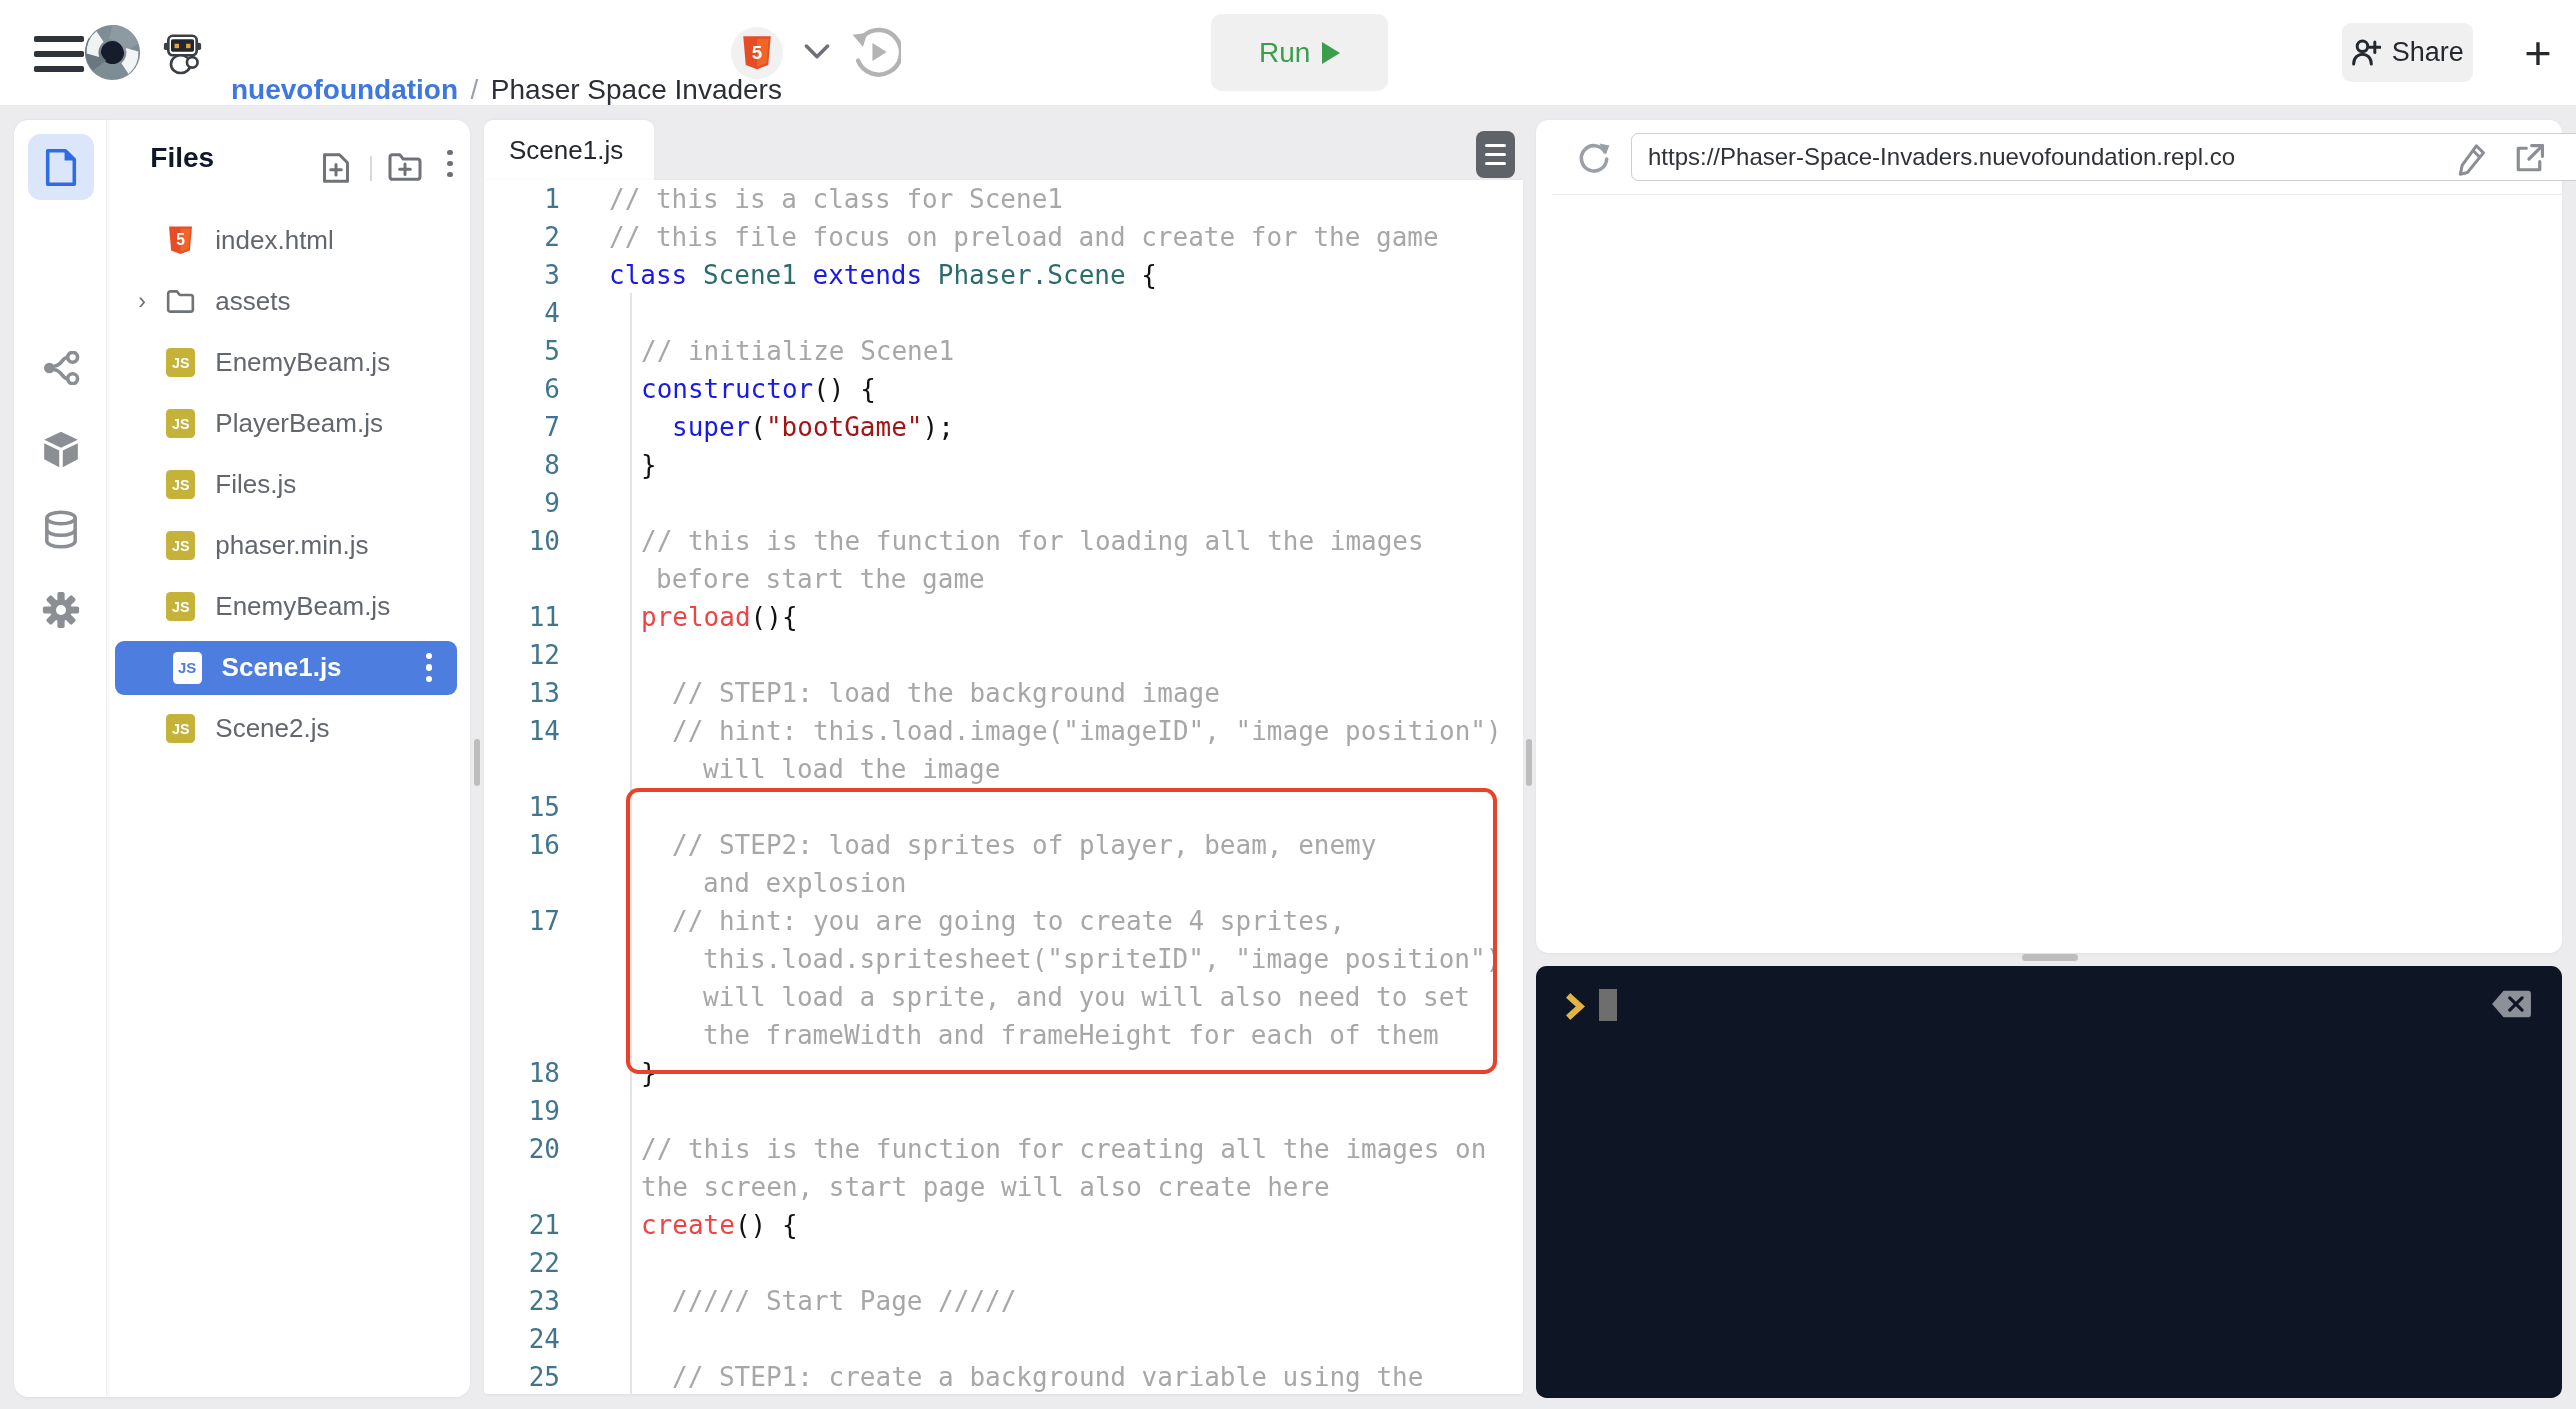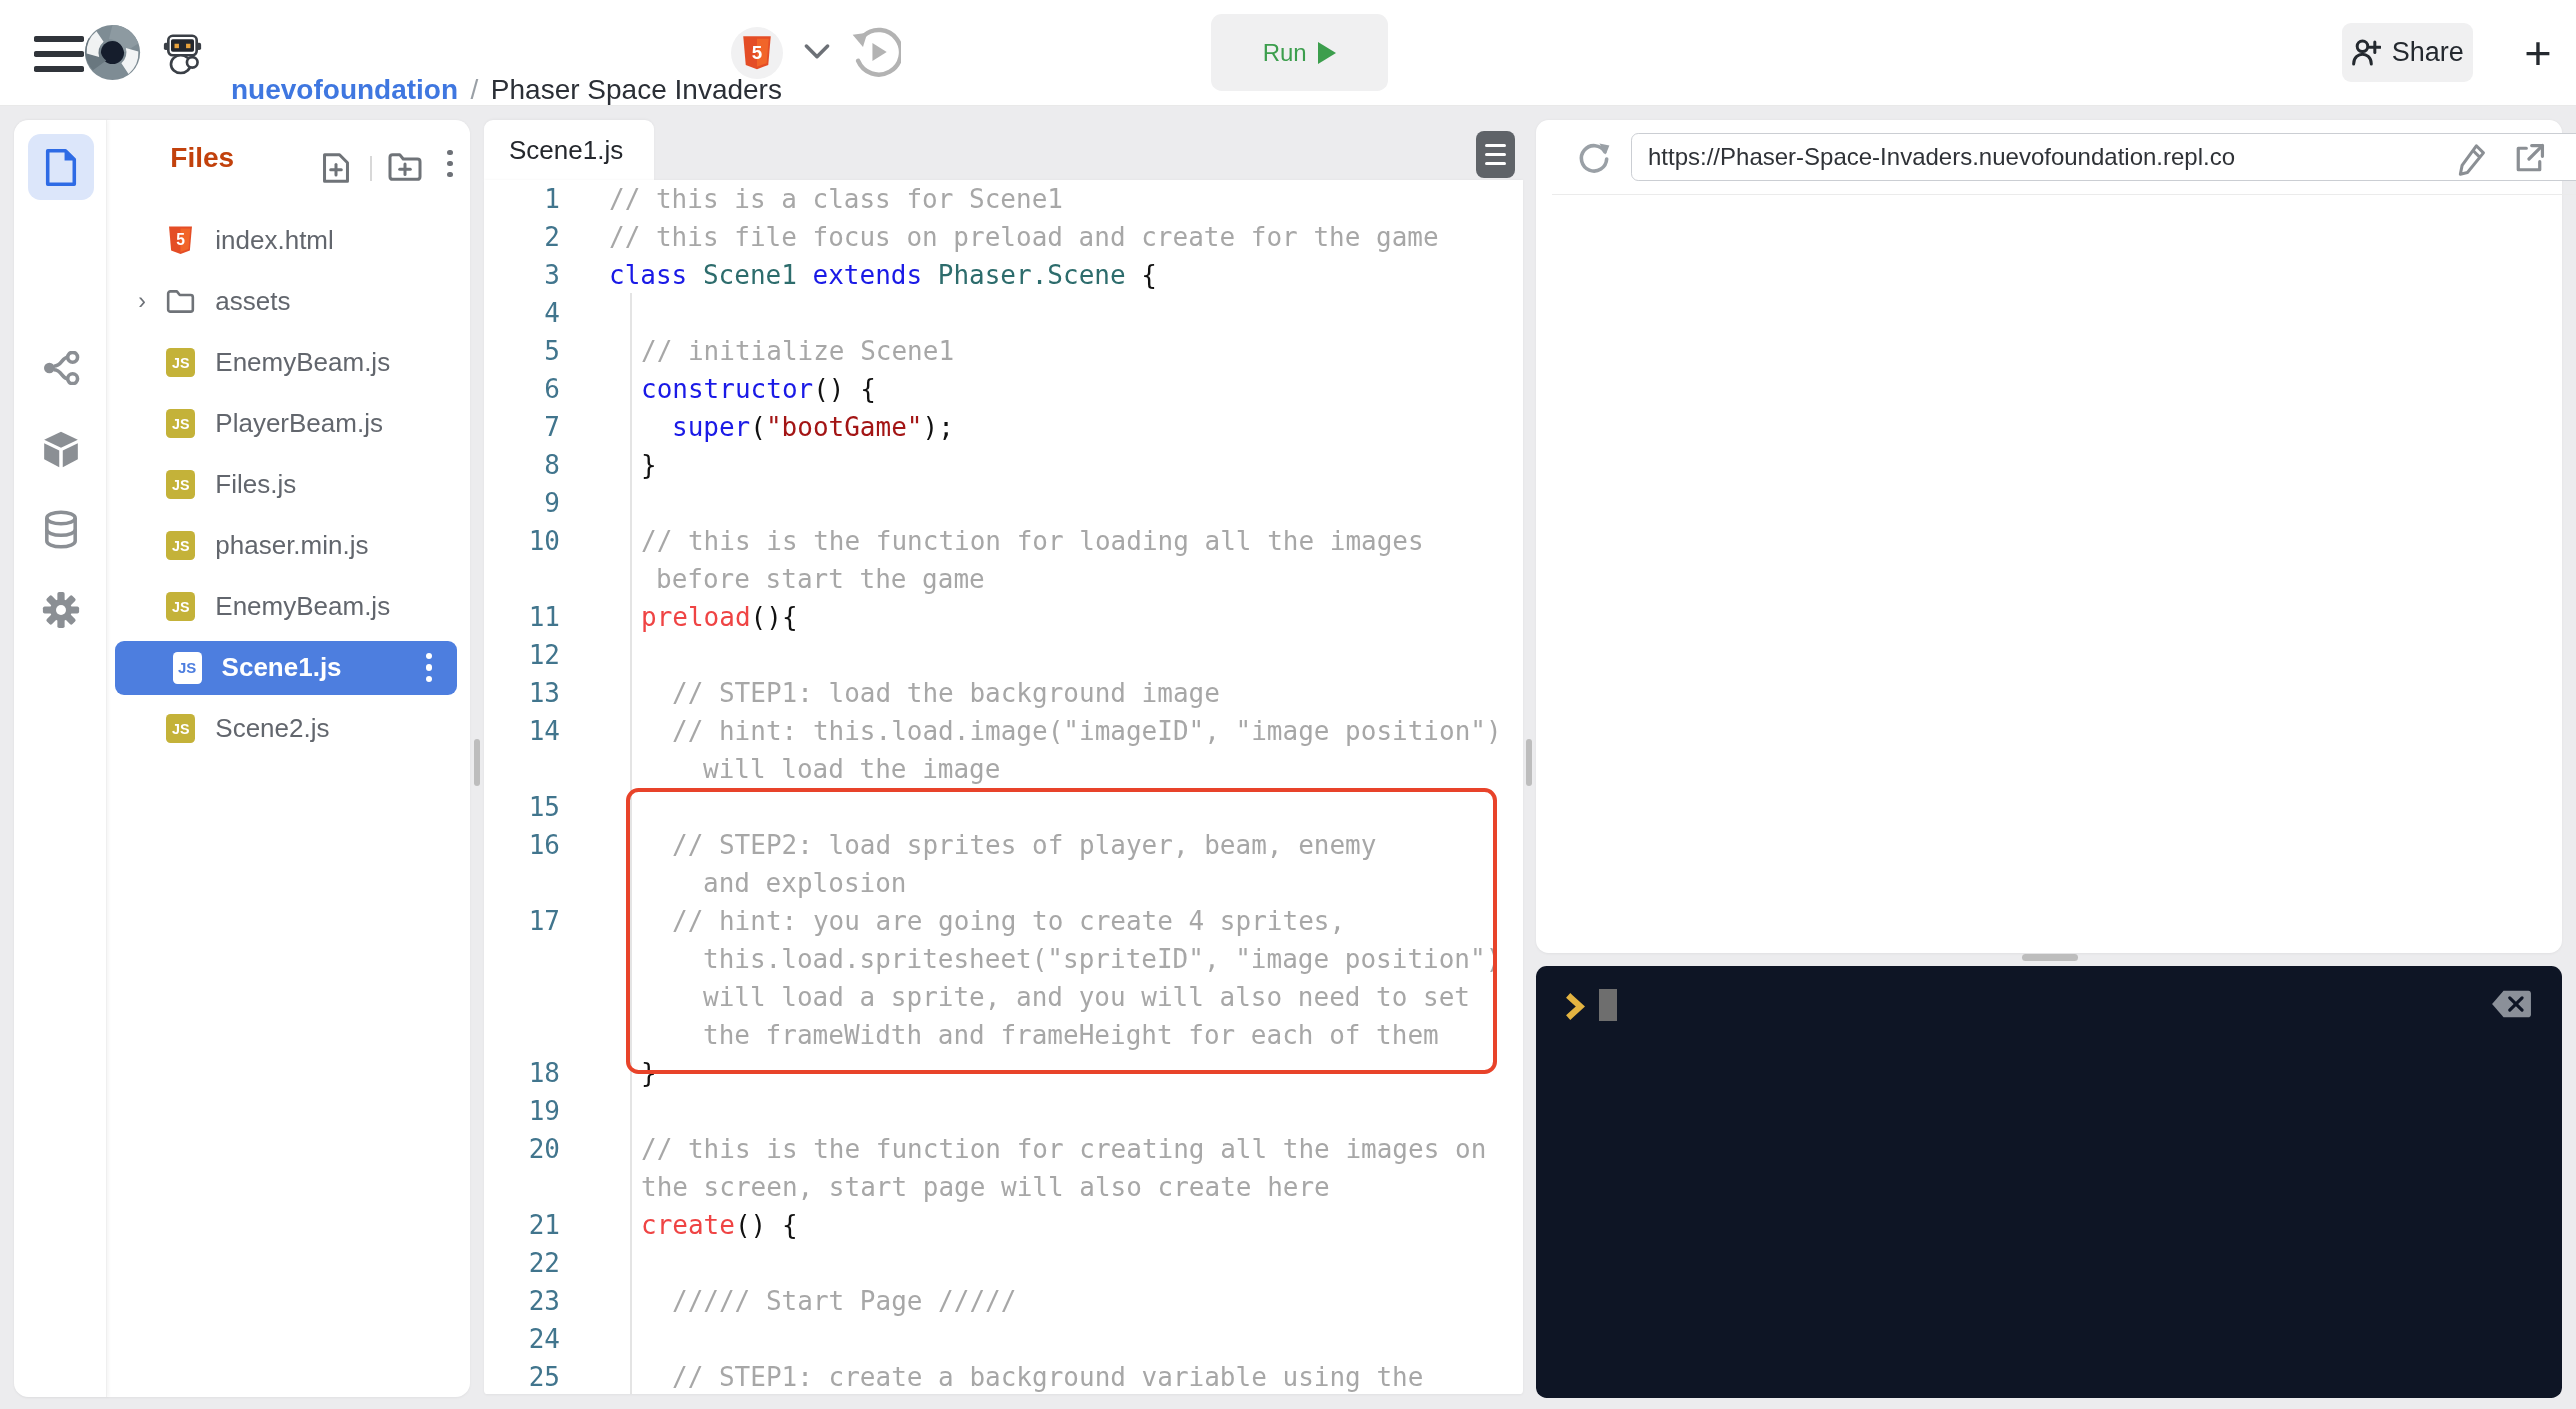--- a/index.html
+++ b/index.html
@@ -20,7 +20,7 @@
   .chev-down { position:absolute; left:801px; top:39px; }
   .history-ic { position:absolute; left:851px; top:27px; }
   .run-btn { position:absolute; left:1211px; top:14.3px; width:177px; height:77px; background:#f0f0f1; border-radius:10.7px; display:flex; align-items:center; justify-content:center; gap:11.6px; cursor:pointer; }
-  .run-btn span { color:#3c9e4d; font-size:24px; }
+  .run-btn span { color:#3c9e4d; font-size:28px; }
   .run-tri { width:0; height:0; border-left:18px solid #3c9e4d; border-top:11.6px solid transparent; border-bottom:11.6px solid transparent; }
   .share-btn { position:absolute; left:2342px; top:23px; height:59px; padding:0 9px; background:#f0f0f1; border-radius:9px; display:flex; align-items:center; gap:10.7px; cursor:pointer; }
   .share-btn span { font-size:27px; color:#24292f; }

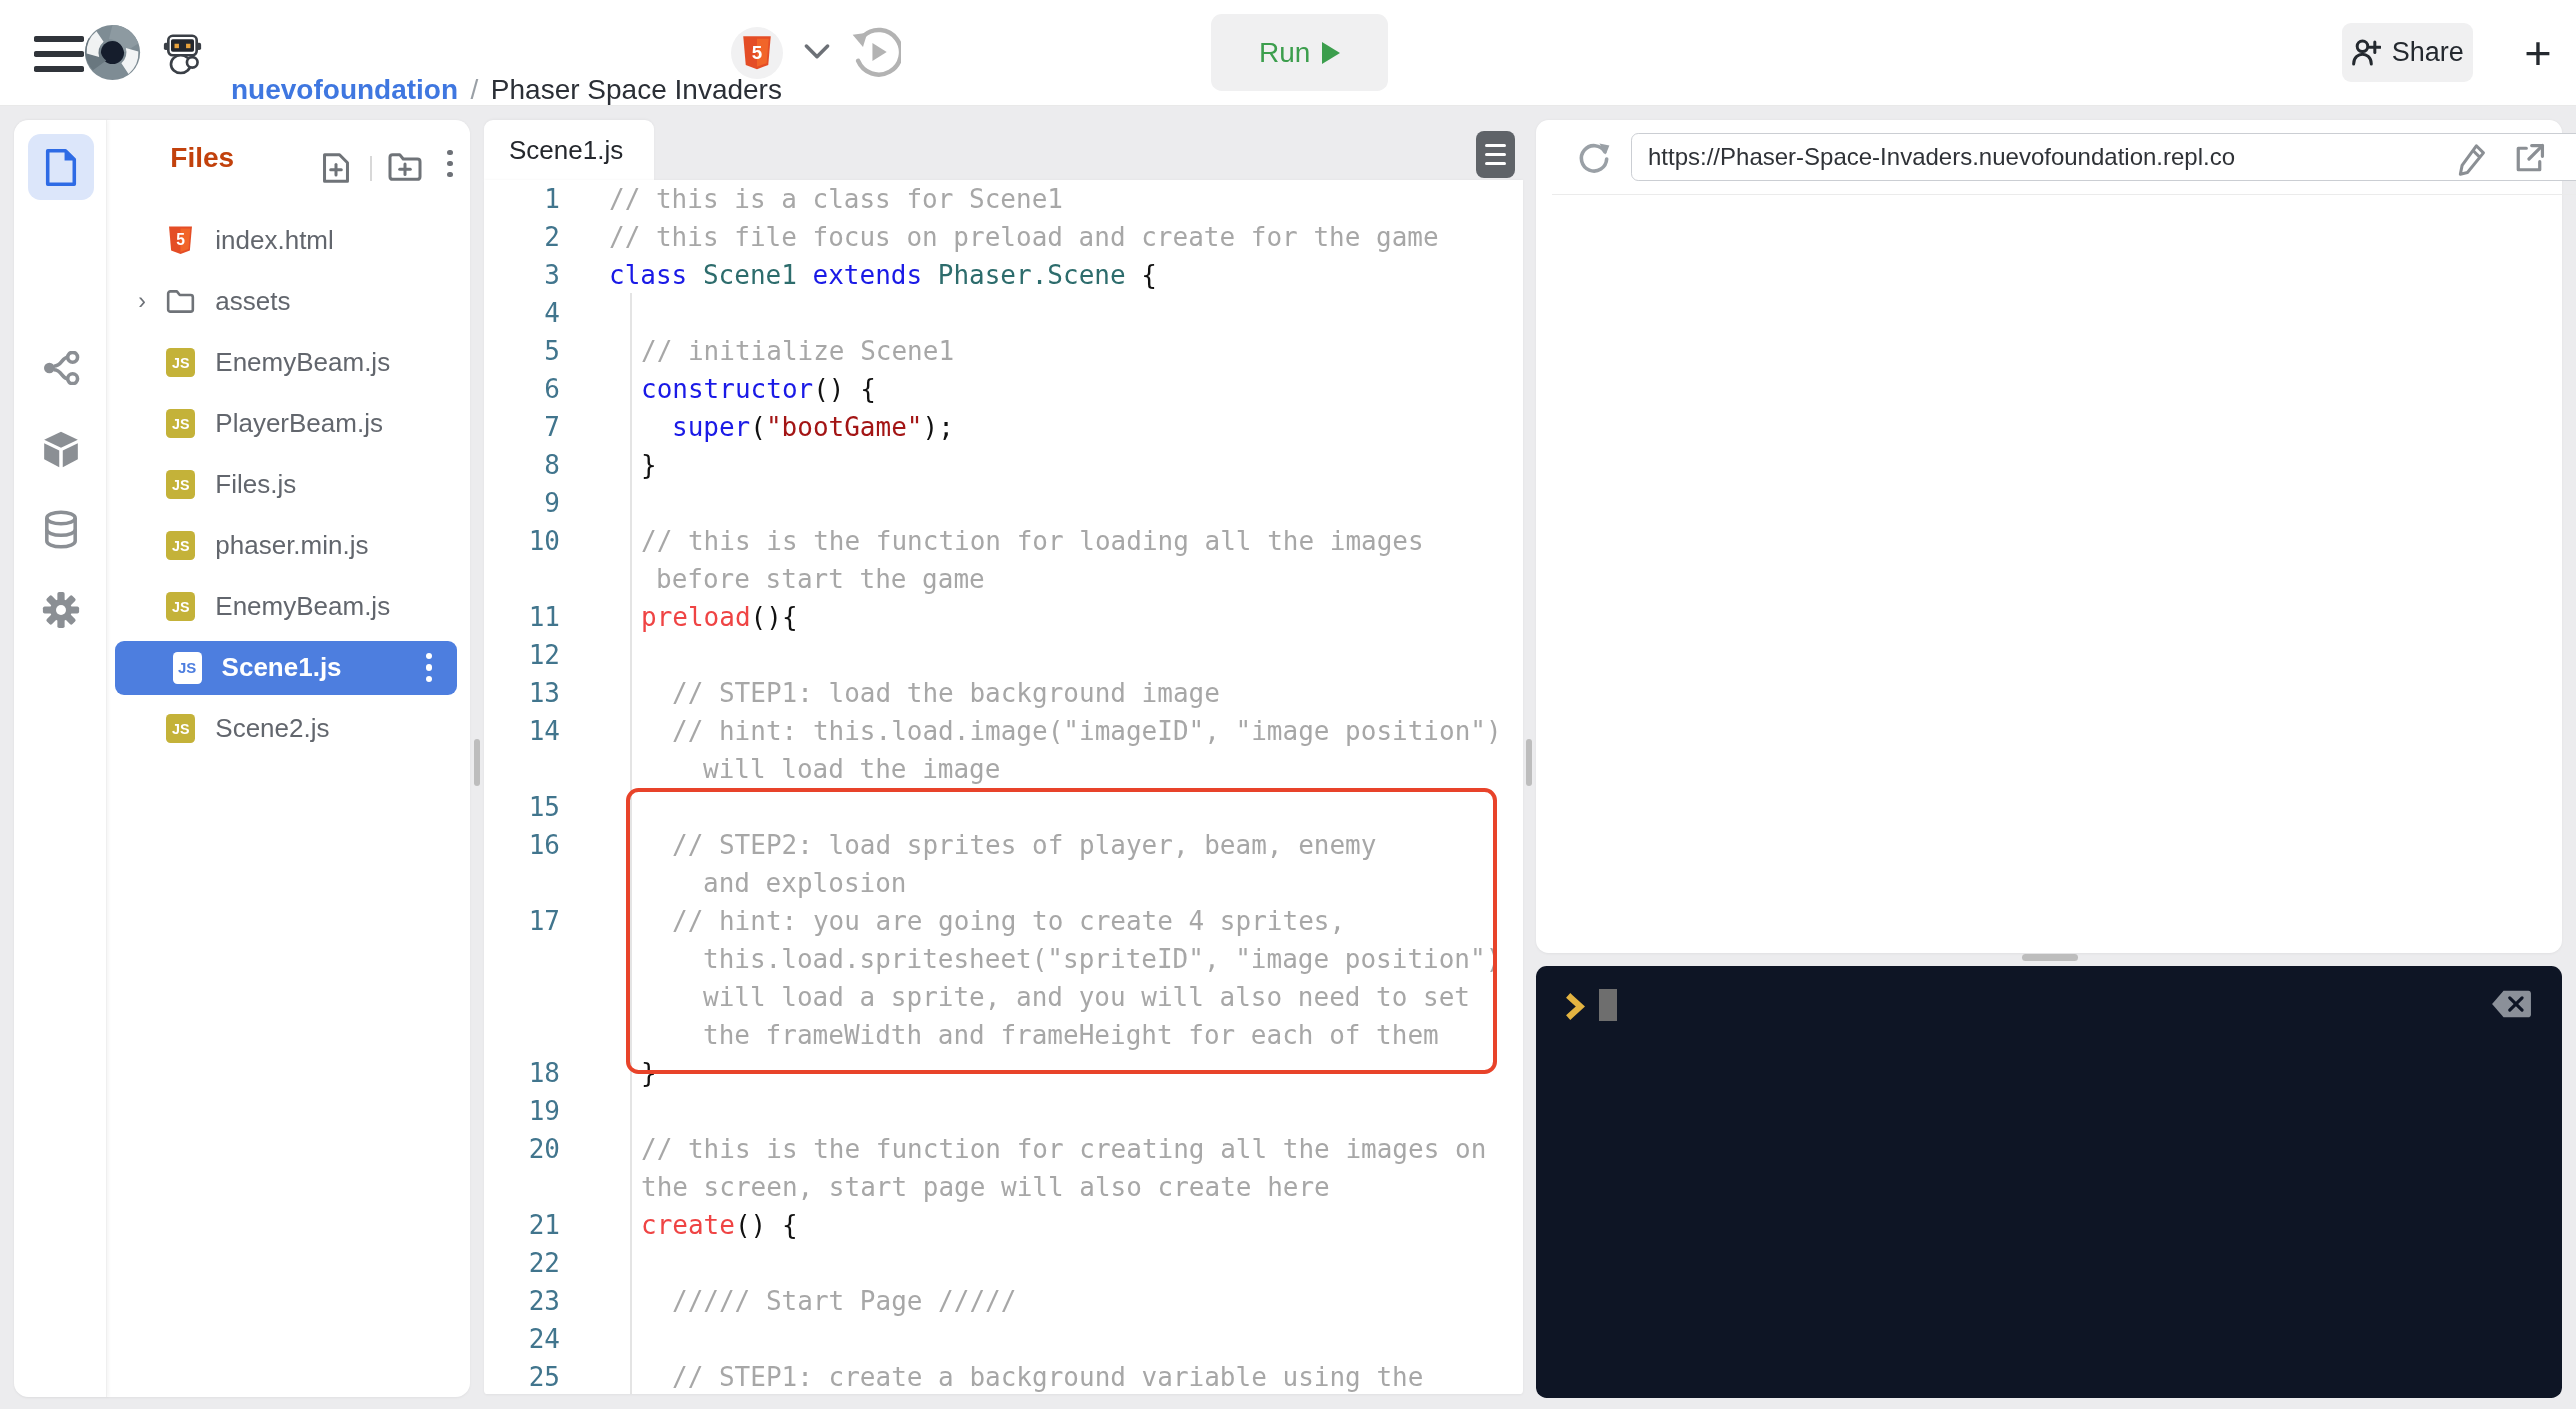--- a/index.html
+++ b/index.html
@@ -38,7 +38,7 @@
   
   .files-area { position:absolute; left:94px; top:0; width:362px; height:100%; }
   .files-head { position:absolute; left:0; top:0; width:100%; height:90px; }
-  .files-title { position:absolute; left:42px; top:21.5px; font-size:28px; font-weight:700; color:#c2410c;margin-left:20px; }
+  .files-title { position:absolute; left:42px; top:21.5px; font-size:28px; font-weight:700; color:#0f172a; }
   .fh-ic { position:absolute; top:32px; cursor:pointer; }
   .fh-sep { position:absolute; left:262px; top:36px; width:1.8px; height:25px; background:#d8d8d8; }
   .file-list { position:absolute; left:0; top:90px; width:100%; }

